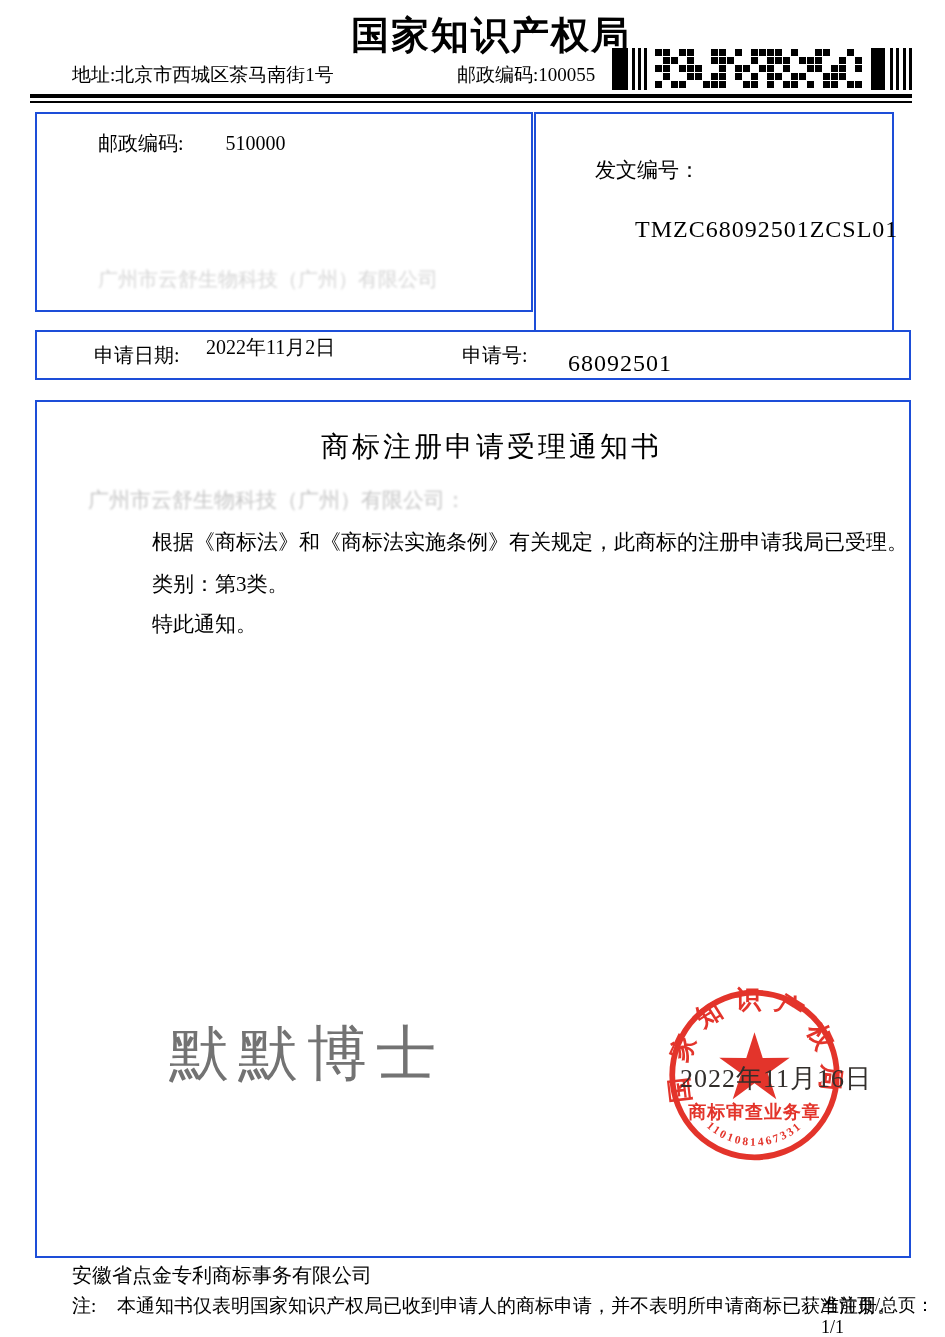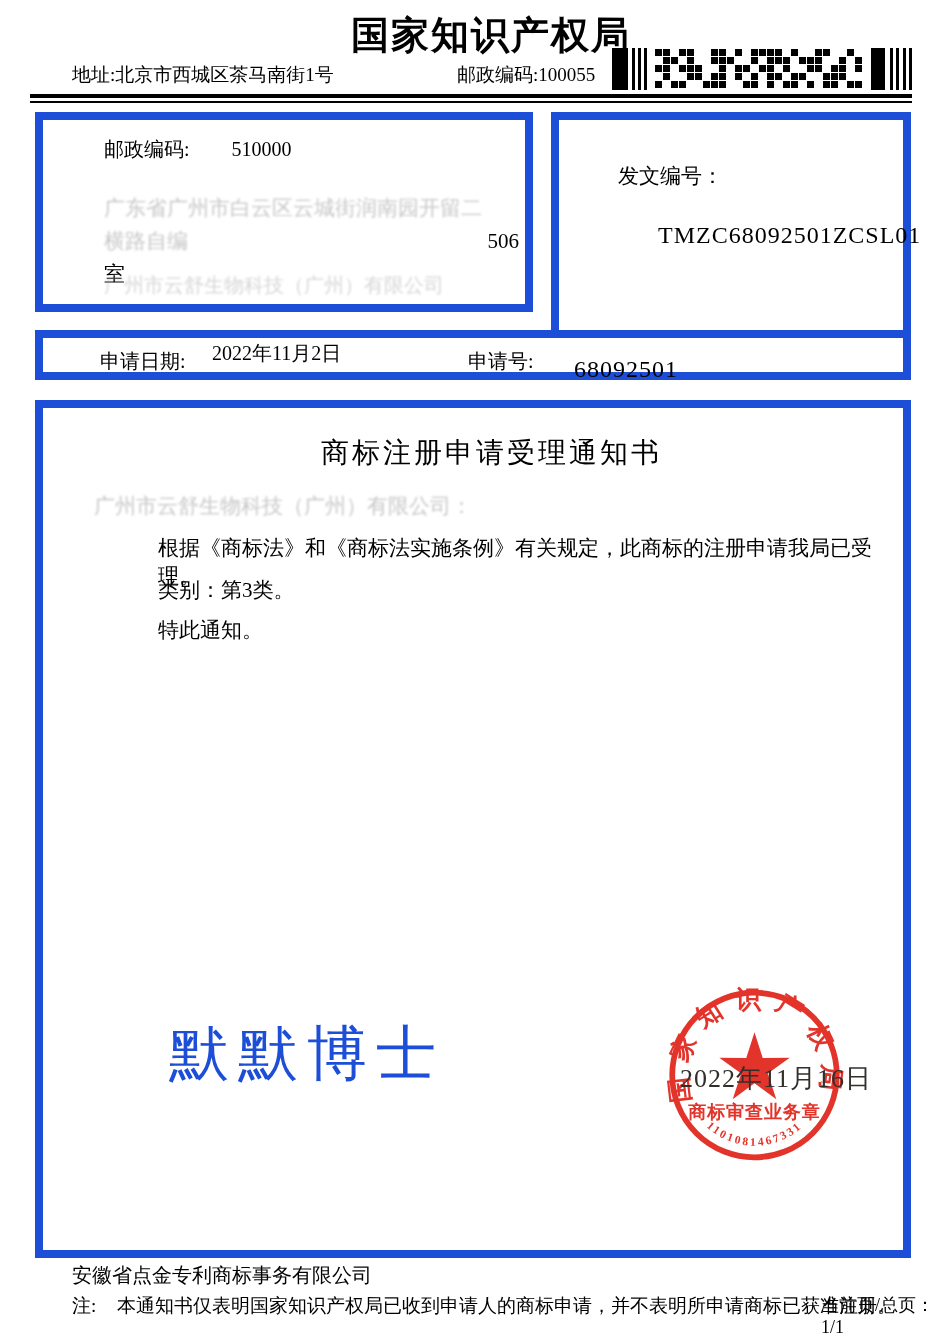--- a/index.html
+++ b/index.html
@@ -21,7 +21,7 @@
   .rule-thin  { top:101px; left:30px; width:882px; height:2px; background:#000; }
 
   
-  .box { border:8px solid #1d4ed8; background:#fff; }
+  .box { border:2px solid #1d4ed8; background:#fff; }
   .box-addressee { top:112px; left:35px;  width:498px; height:200px; }
   .box-dispatch  { top:112px; left:551px; width:360px; height:253px; }
 

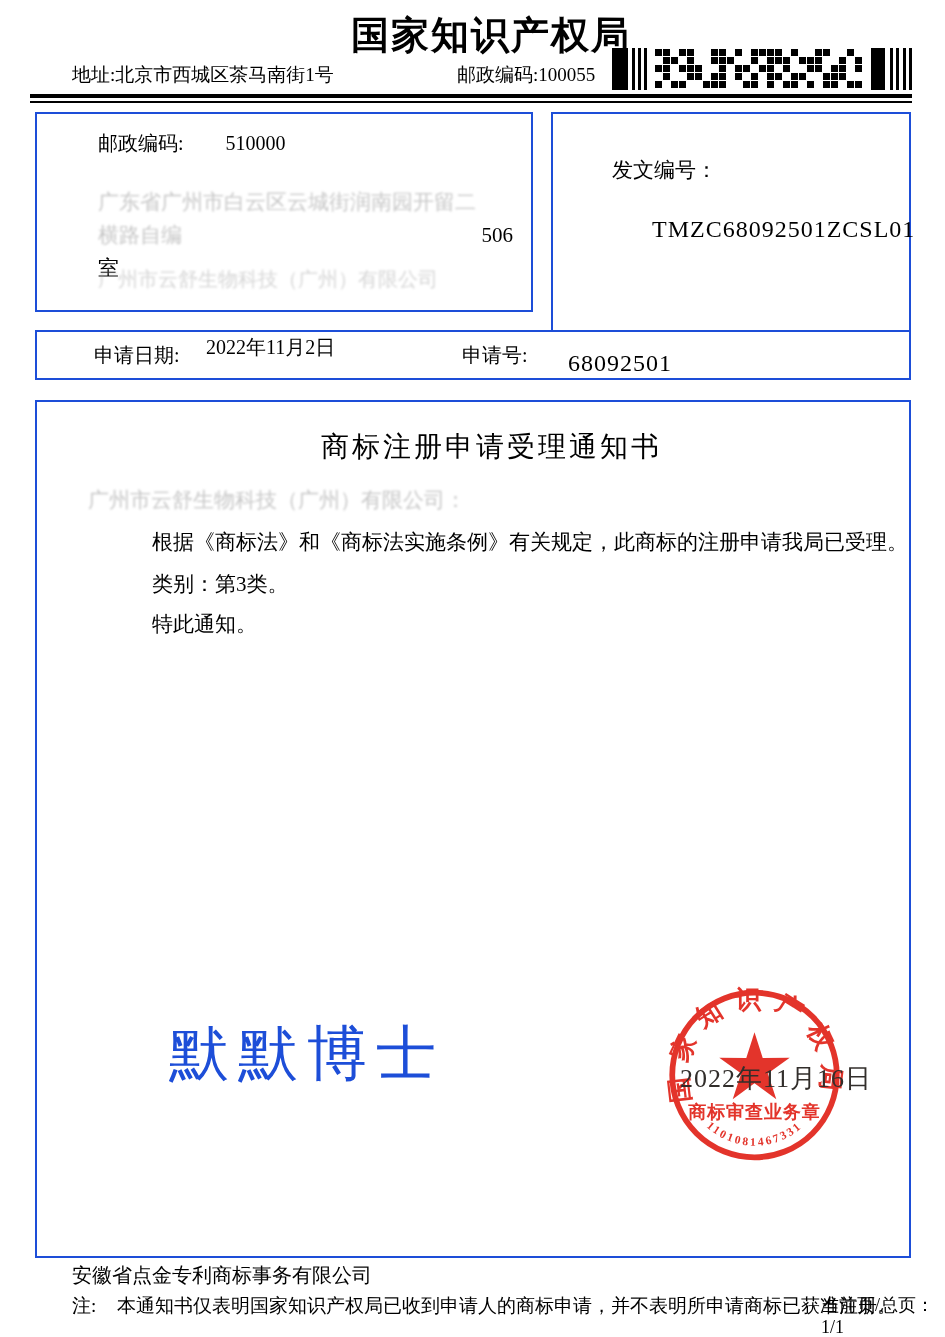--- a/index.html
+++ b/index.html
@@ -23,7 +23,7 @@
   
   .box { border:2px solid #1d4ed8; background:#fff; }
   .box-addressee { top:112px; left:35px;  width:498px; height:200px; }
-  .box-dispatch  { top:112px; left:551px; width:360px; height:253px; }
+  .box-dispatch  { top:112px; left:534px; width:360px; height:253px; }
 
   .addr-postal-line { top:16px; left:24px; font-size:20px; }
   .addr-postal-line .val { margin-left:42px; }

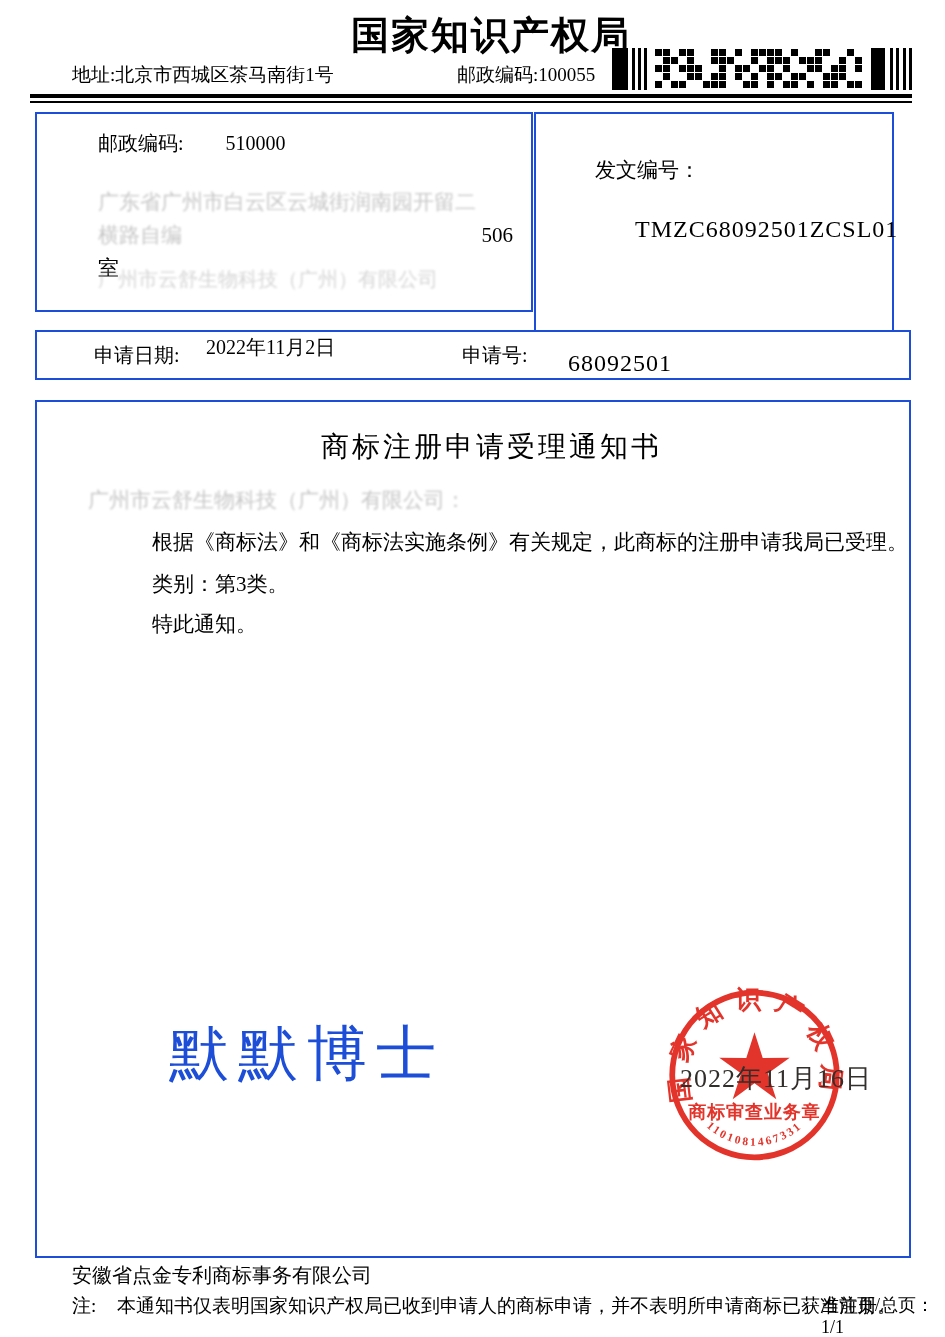--- a/index.html
+++ b/index.html
@@ -168,13 +168,6 @@
   <div class="abs addr-postal-line">
     <span>邮政编码:</span><span class="val">510000</span>
   </div>
-  <div class="abs addr-faint-block">
-    <div class="addr-line1">
-      <span class="faint">广东省广州市白云区云城街润南园开留二横路自编</span>
-      <span>506</span>
-    </div>
-    <div>室</div>
-  </div>
   <div class="abs company-faint faint-light">广州市云舒生物科技（广州）有限公司</div>
 </div>
 

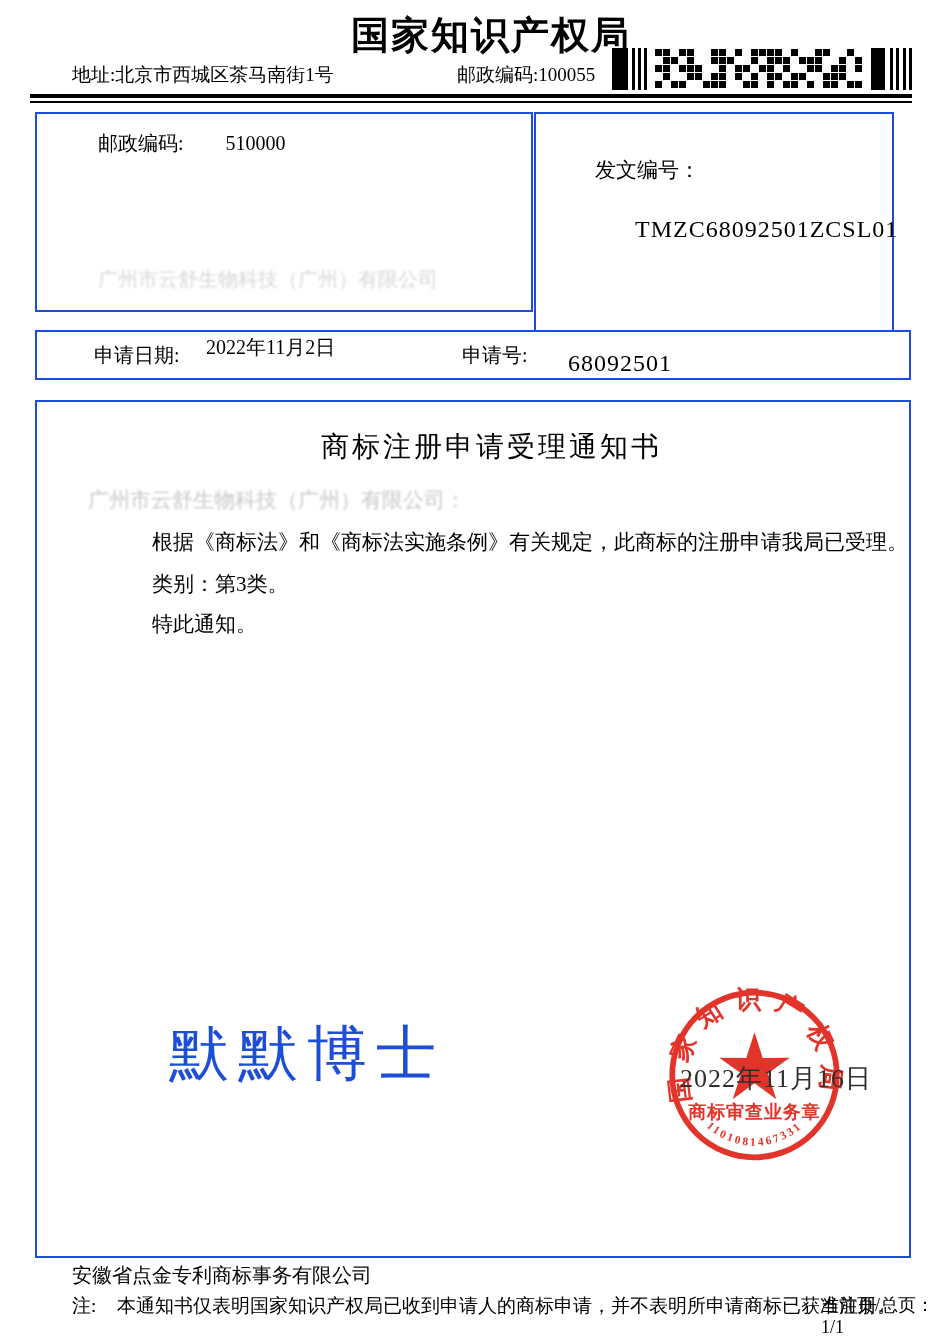--- a/index.html
+++ b/index.html
@@ -54,7 +54,7 @@
 
   .tm-logo { top:1014px; left:132px; font-size:60px; letter-spacing:9px;
     font-family:Liberation Mono, monospace;
-    font-weight:300; color:#1d4ed8; }
+    font-weight:300; color:#737373; }
 
   
   .seal-wrap { top:966px; left:627px; width:218px; height:218px; opacity:.93; }

